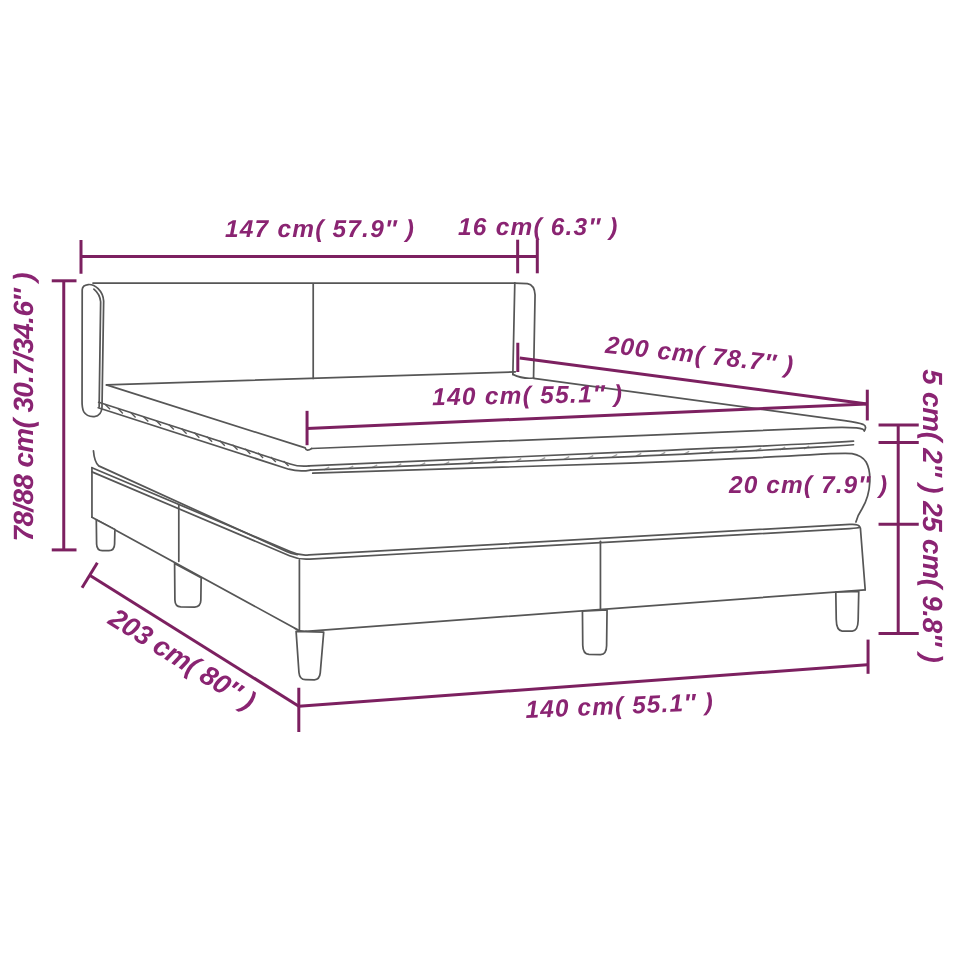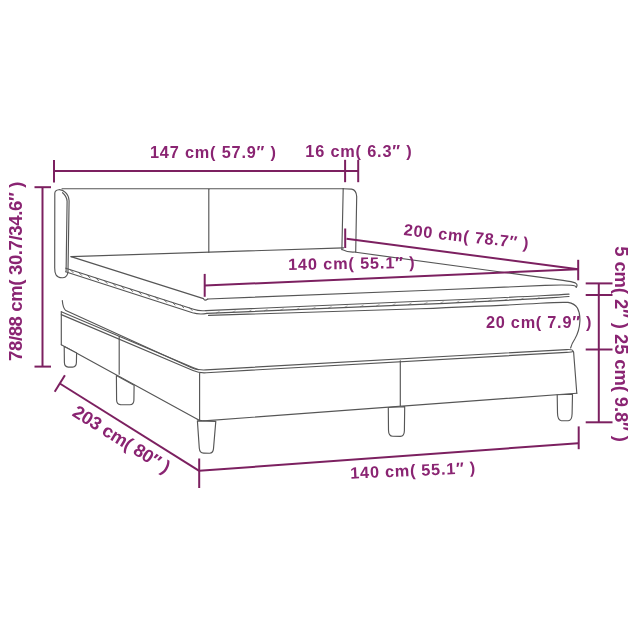--- a/index.html
+++ b/index.html
@@ -3,7 +3,7 @@
 <meta charset="utf-8">
 <style>
   html,body{margin:0;padding:0;background:#ffffff;}
-  .wrap{width:640px;height:640px;position:relative;overflow:hidden;}
+  .wrap{width:640px;height:640px;position:relative;overflow:hidden;font-style:italic;}
   text{font-family:"Liberation Sans", sans-serif;font-weight:bold;fill:#8a2472;}
 </style>
 </head>

